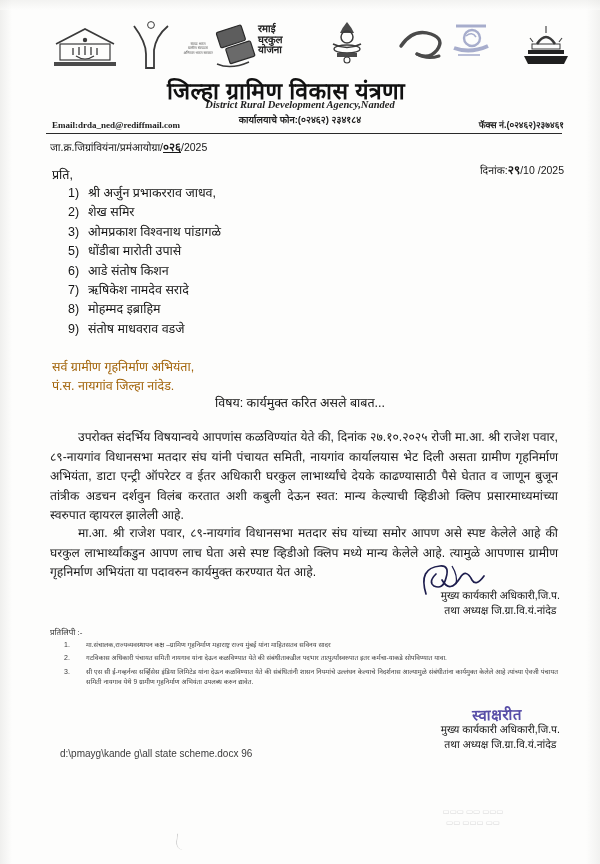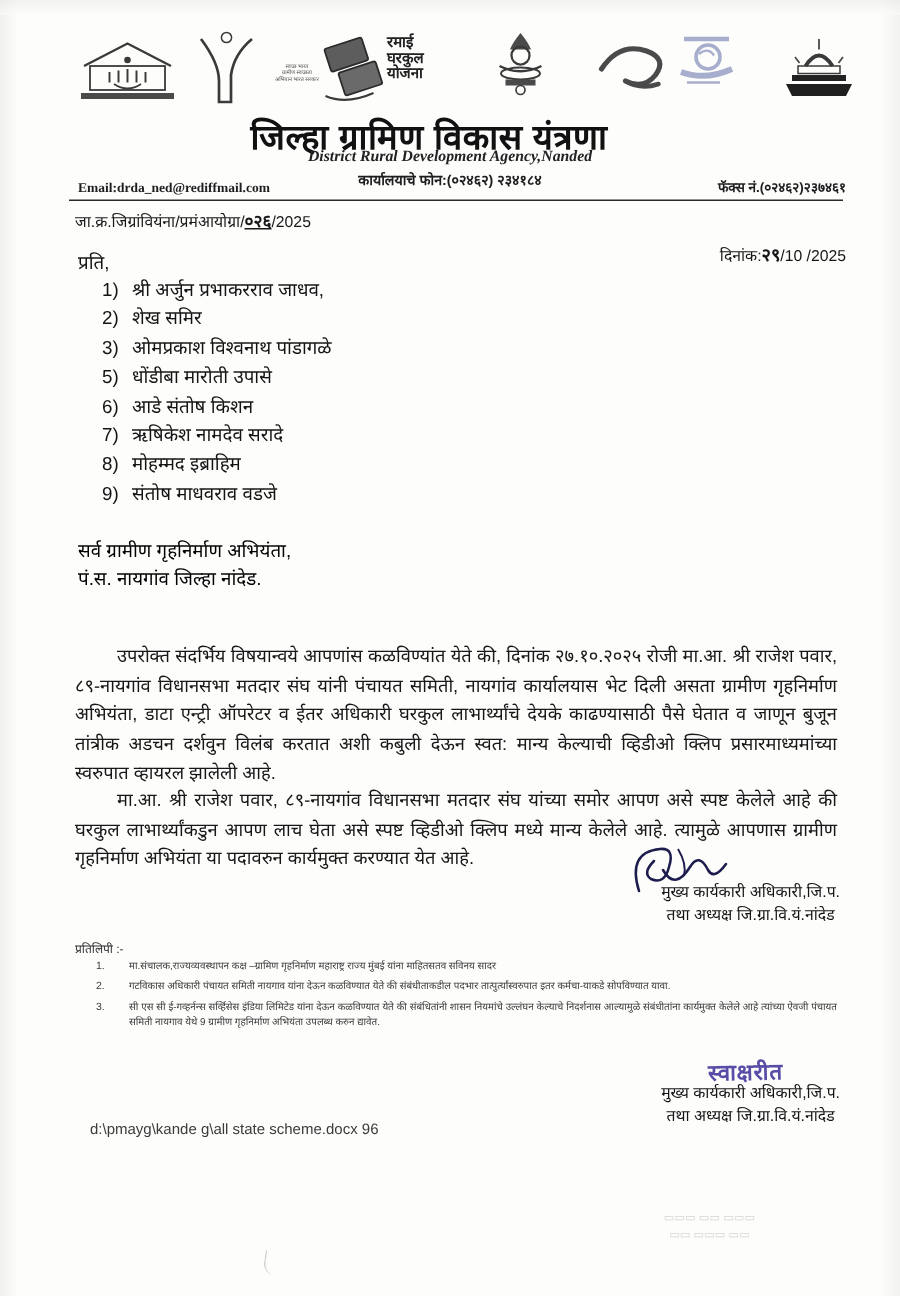--- a/index.html
+++ b/index.html
@@ -180,7 +180,7 @@
     left: 52px; top: 358px;
     font-size: 12.5px;
     line-height: 19.4px;
-    color: #000000;
+    color: #a16207;
     font-family: "Liberation Sans", sans-serif;
   }
   .recip-tail div { white-space: nowrap; }

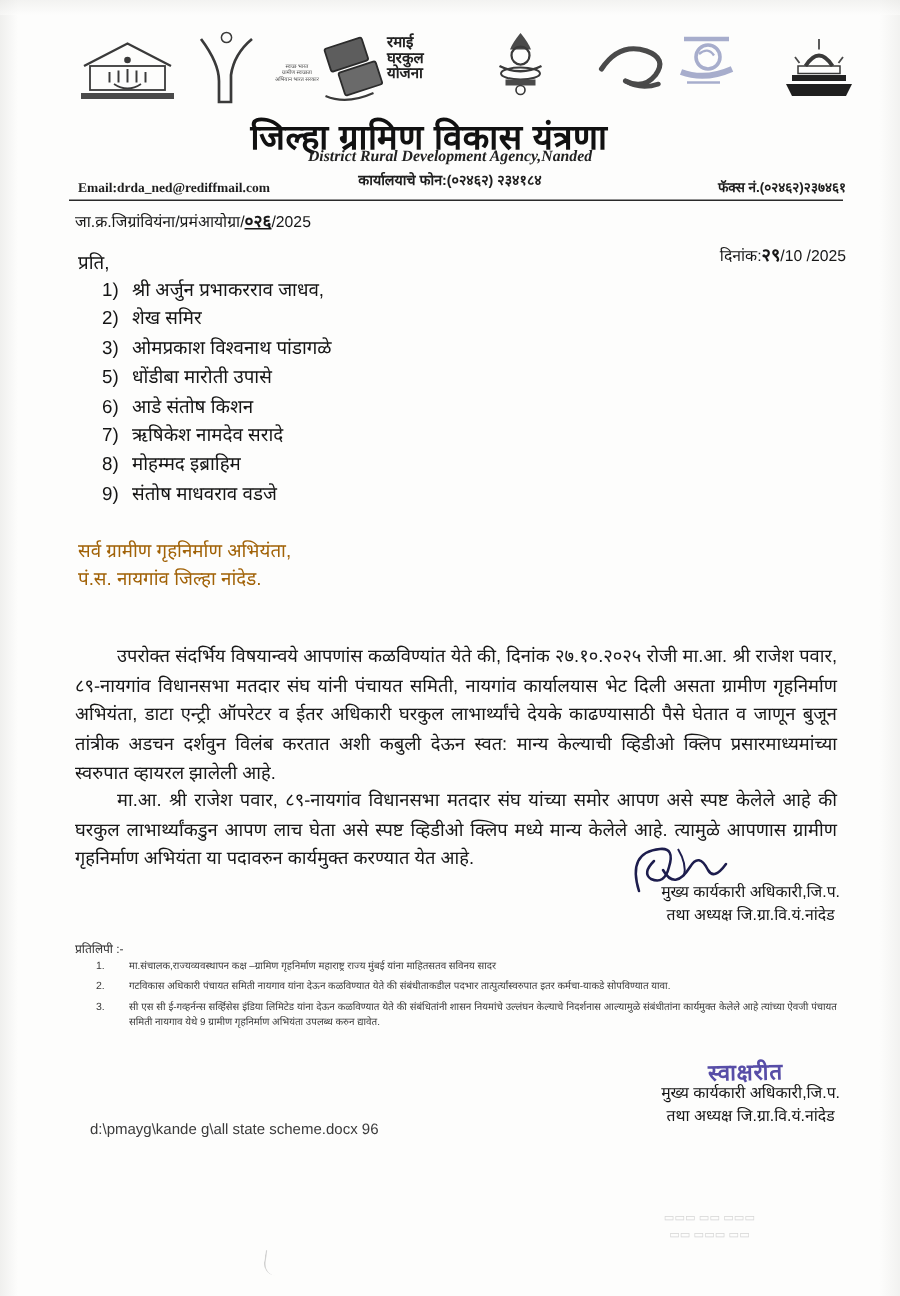--- a/index.html
+++ b/index.html
@@ -432,6 +432,7 @@
     <div>पं.स. नायगांव जिल्हा नांदेड.</div>
   </div>
 
+  <div class="subject">विषय: कार्यमुक्त करित असले बाबत...</div>
 
   <div class="body-para p1">उपरोक्त संदर्भिय विषयान्वये आपणांस कळविण्यांत येते की, दिनांक २७.१०.२०२५ रोजी मा.आ. श्री राजेश पवार, ८९-नायगांव विधानसभा मतदार संघ यांनी पंचायत समिती, नायगांव कार्यालयास भेट दिली असता ग्रामीण गृहनिर्माण अभियंता, डाटा एन्ट्री ऑपरेटर व ईतर अधिकारी घरकुल लाभार्थ्यांचे देयके काढण्यासाठी पैसे घेतात व जाणून बुजून तांत्रीक अडचन दर्शवुन विलंब करतात अशी कबुली देऊन स्वत: मान्य केल्याची व्हिडीओ क्लिप प्रसारमाध्यमांच्या स्वरुपात व्हायरल झालेली आहे.</div>
   <div class="body-para p2">मा.आ. श्री राजेश पवार, ८९-नायगांव विधानसभा मतदार संघ यांच्या समोर आपण असे स्पष्ट केलेले आहे की घरकुल लाभार्थ्यांकडुन आपण लाच घेता असे स्पष्ट व्हिडीओ क्लिप मध्ये मान्य केलेले आहे. त्यामुळे आपणास ग्रामीण गृहनिर्माण अभियंता या पदावरुन कार्यमुक्त करण्यात येत आहे.</div>

